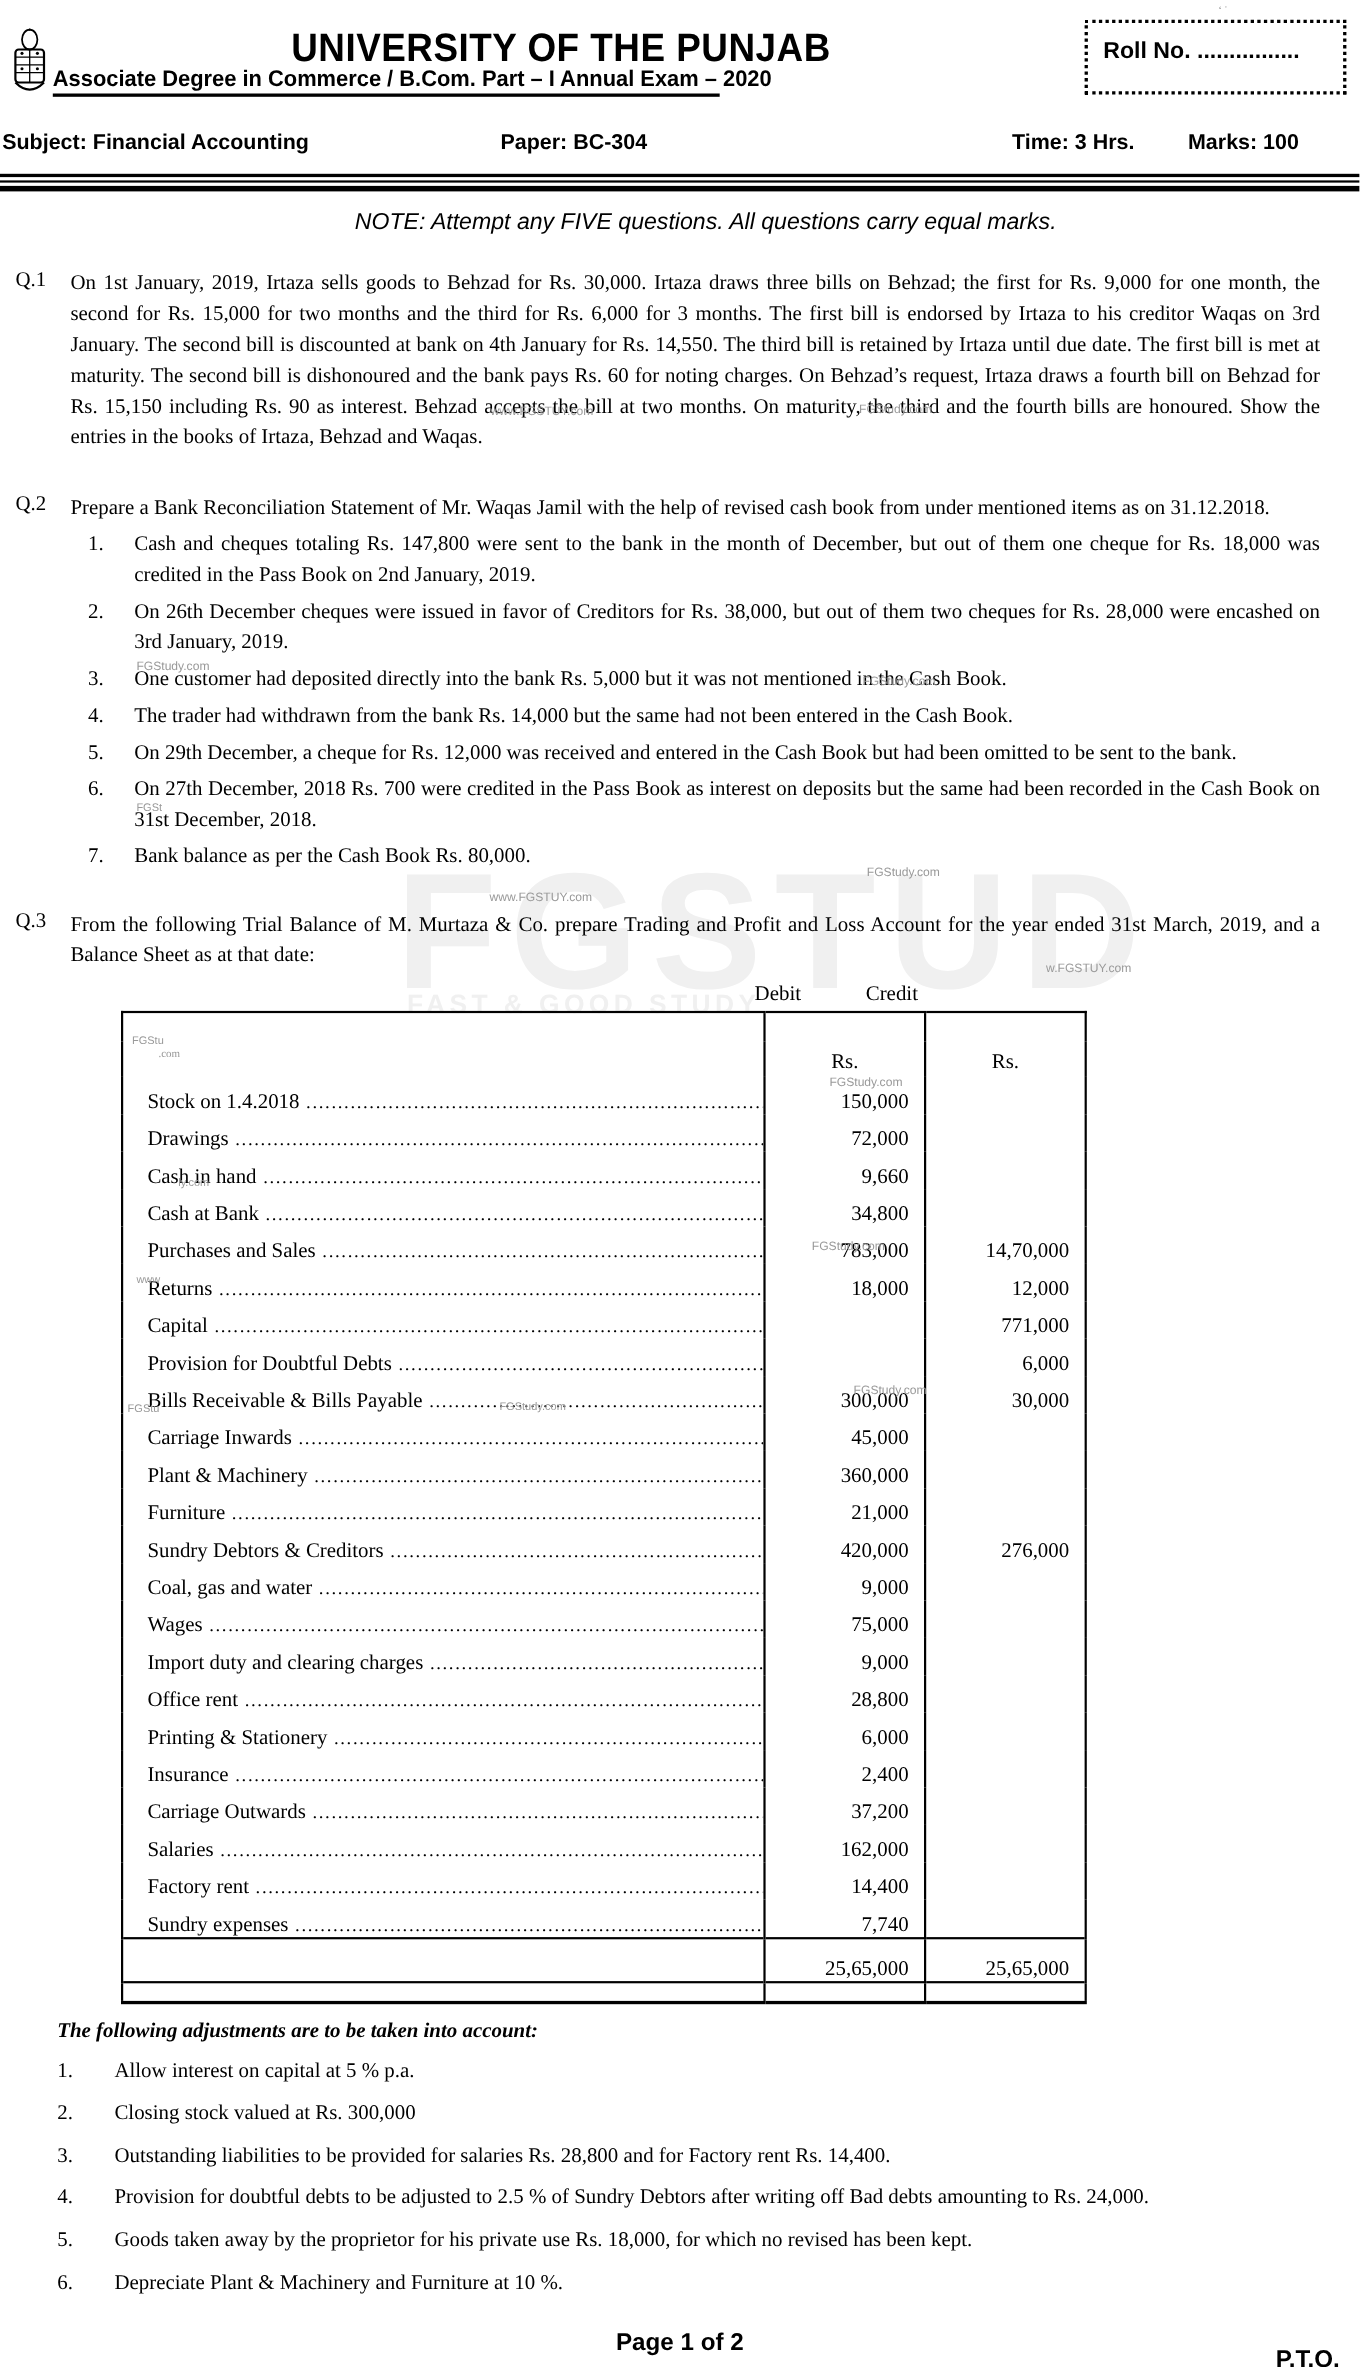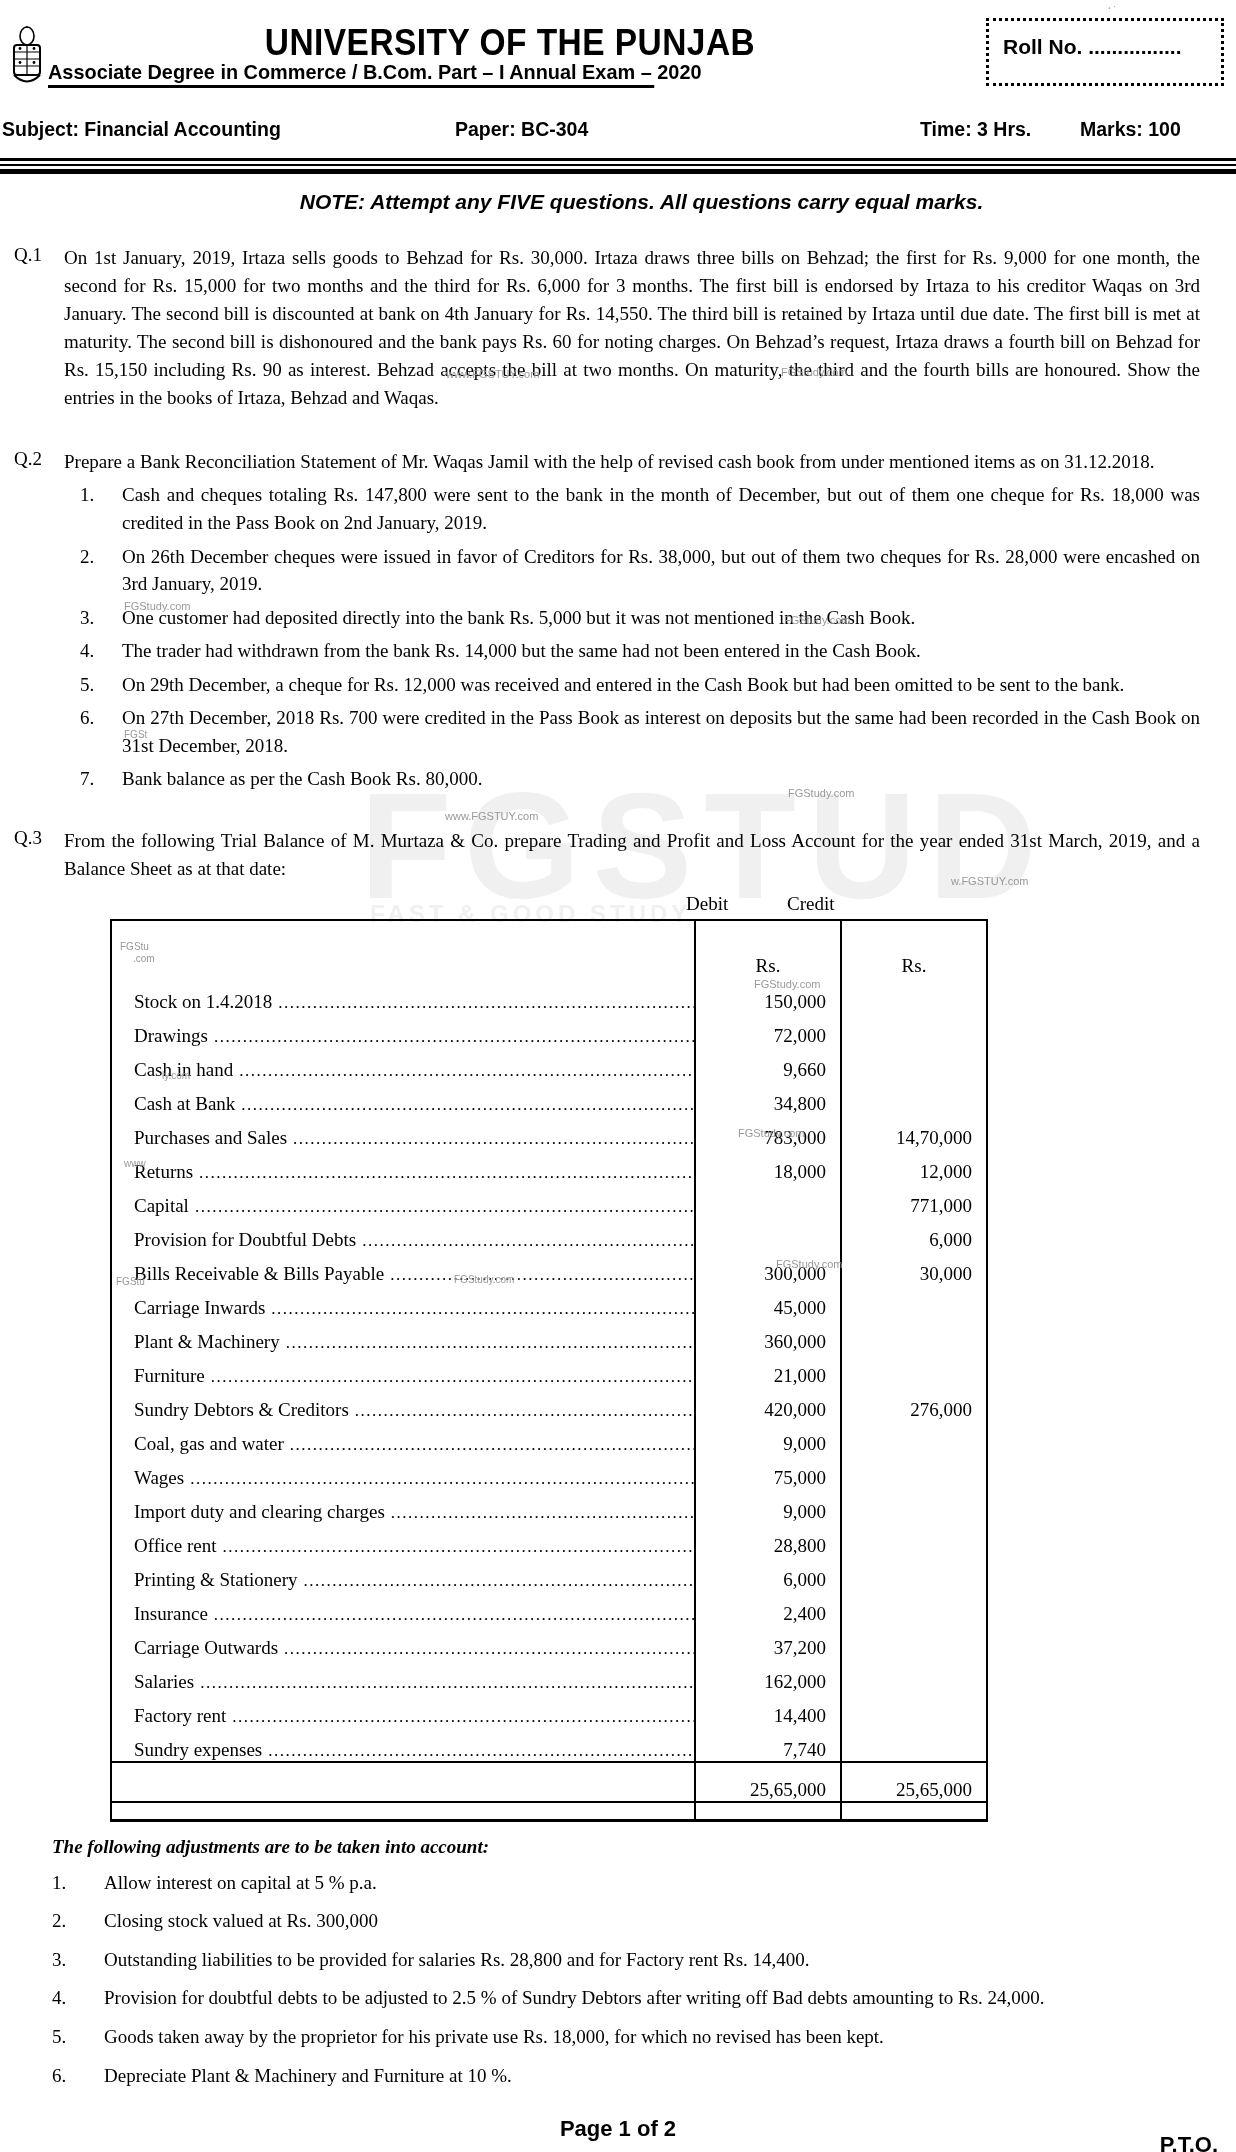--- a/index.html
+++ b/index.html
@@ -62,7 +62,7 @@
   .note{
     text-align:center; margin-top:16px;
     font-family:"Liberation Sans", sans-serif;
-    font-style:italic; font-weight:bold; font-size:21px;padding-left:47px;
+    font-style:italic; font-weight:normal; font-size:21px;padding-left:47px;
   }
 
   

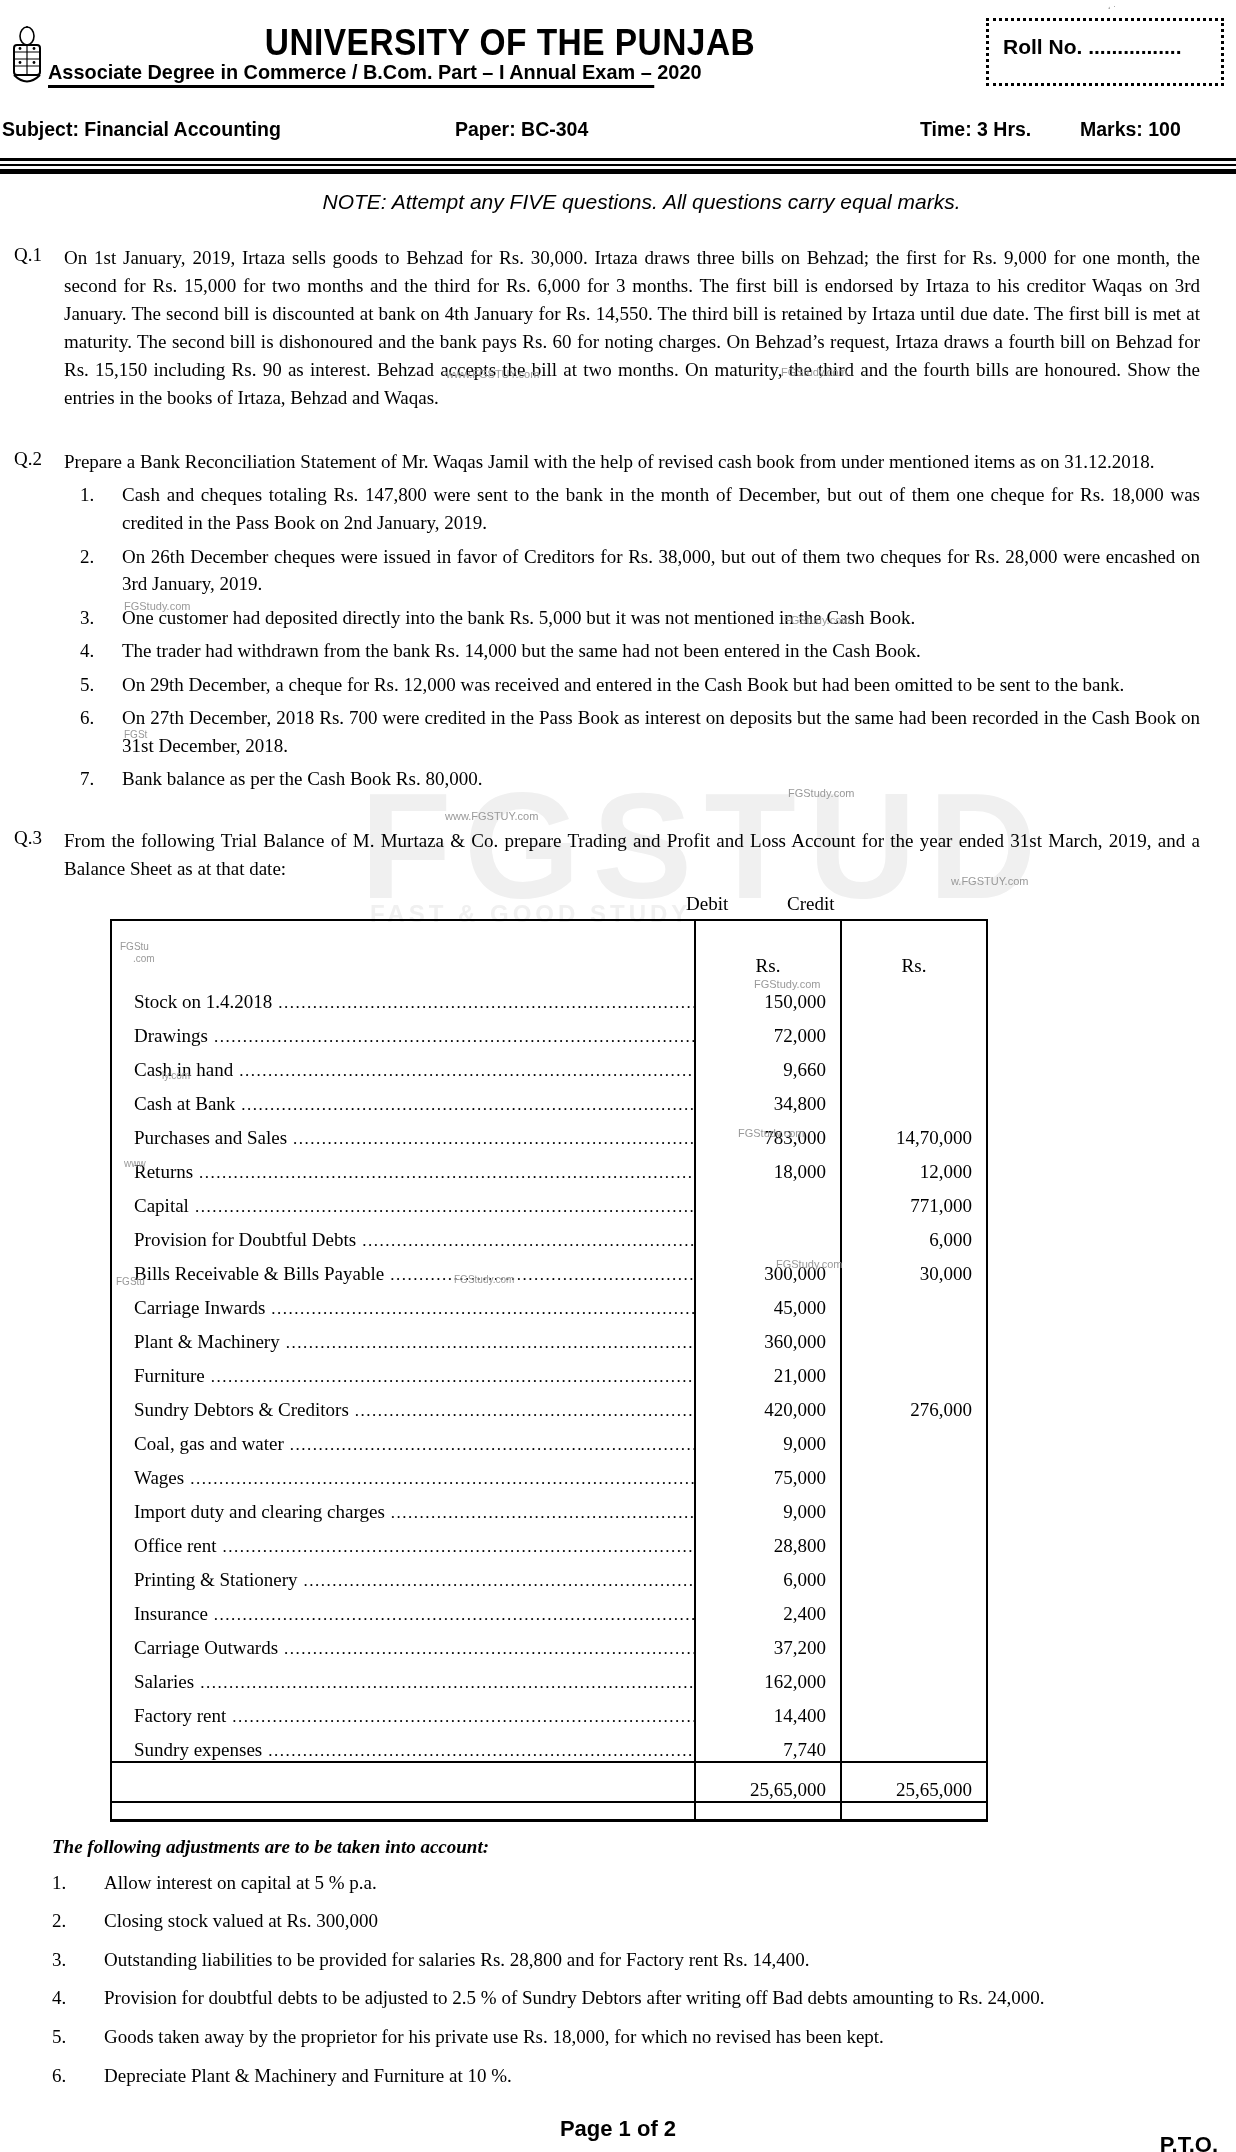--- a/index.html
+++ b/index.html
@@ -497,7 +497,7 @@
       <div class="wm" style="left: 409px; top: 810px; font-size: 11px;">www.FGSTUY.com</div>
       <div class="wm" style="left: 915px; top: 875px; font-size: 11px;">w.FGSTUY.com</div>
       <div class="wm" style="left: 84px; top: 941px; font-size: 10px;">FGStu</div>
-      <div class="wm" style="left: 97px; top: 953px; font-size: 10px;">.com</div>
+      <div class="wm" style="left: 108px; top: 953px; font-size: 10px; font-family: Liberation Serif, serif;">.com</div>
       <div class="wm" style="left: 718px; top: 978px; font-size: 11px;">FGStudy.com</div>
       <div class="wm" style="left: 126px; top: 1070px; font-size: 10px;">ly.com</div>
       <div class="wm" style="left: 702px; top: 1127px; font-size: 11px;">FGStudy.com</div>

